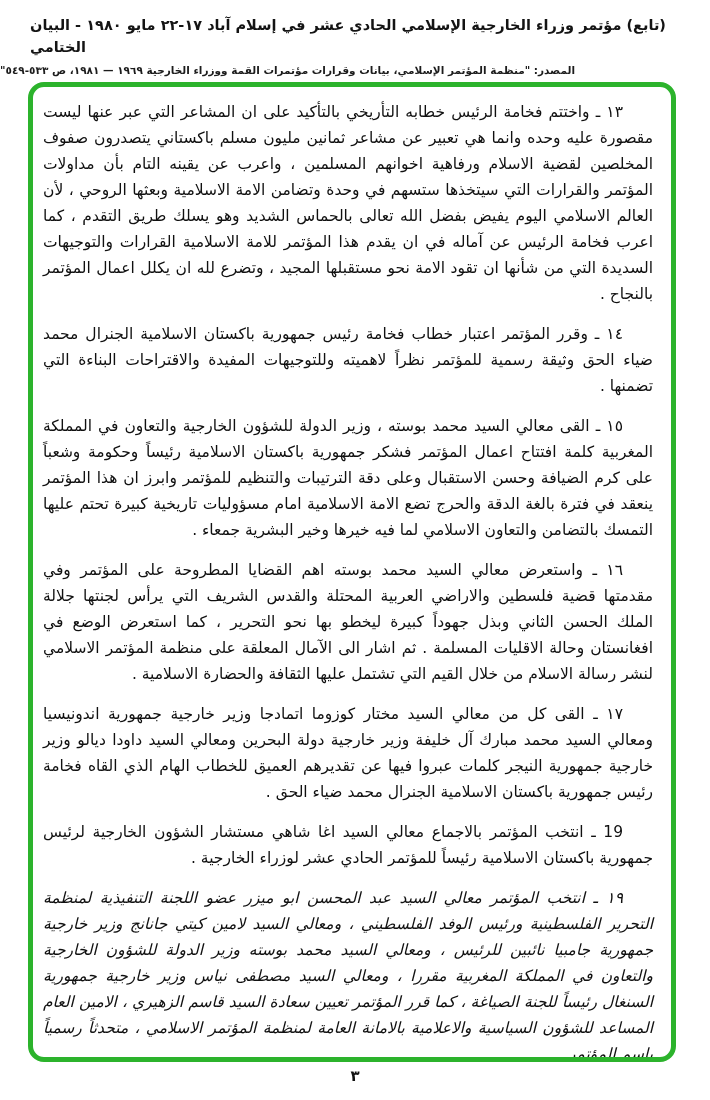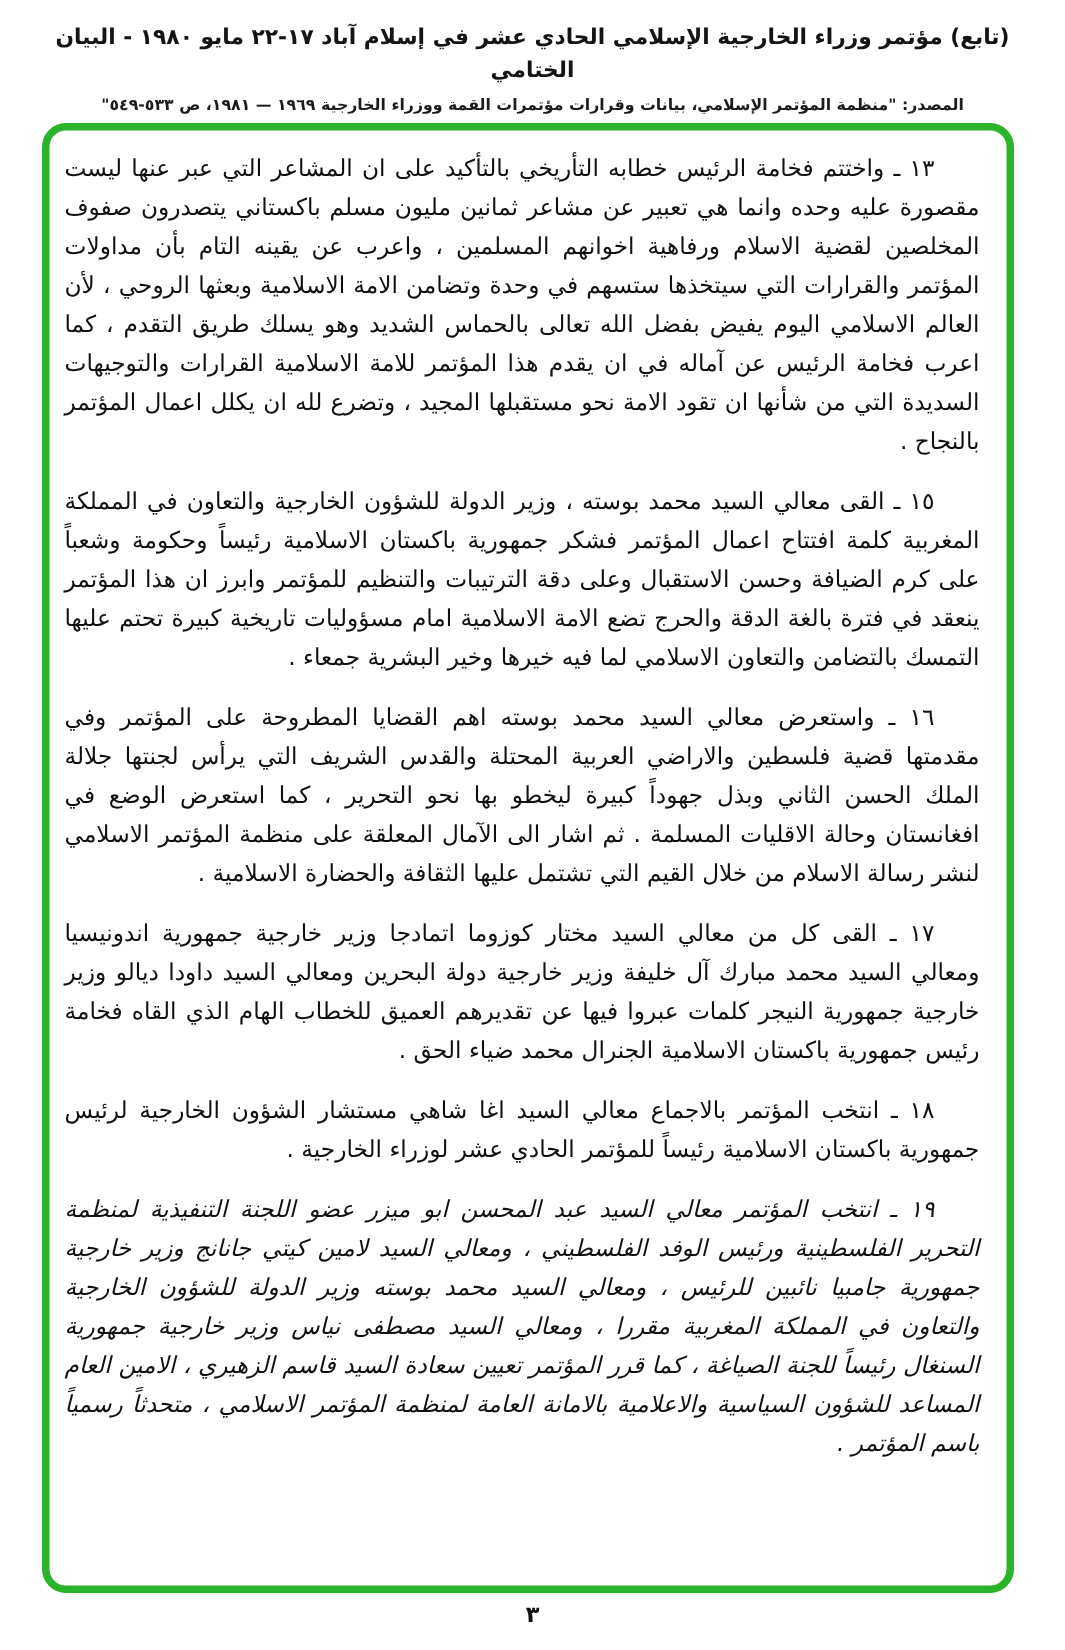--- a/index.html
+++ b/index.html
@@ -22,7 +22,7 @@
     left: 0;
     width: 710px;
     direction: rtl;
-    text-align: center;
+    text-align: left;
     color: #141414;
   }
   .doc-title {

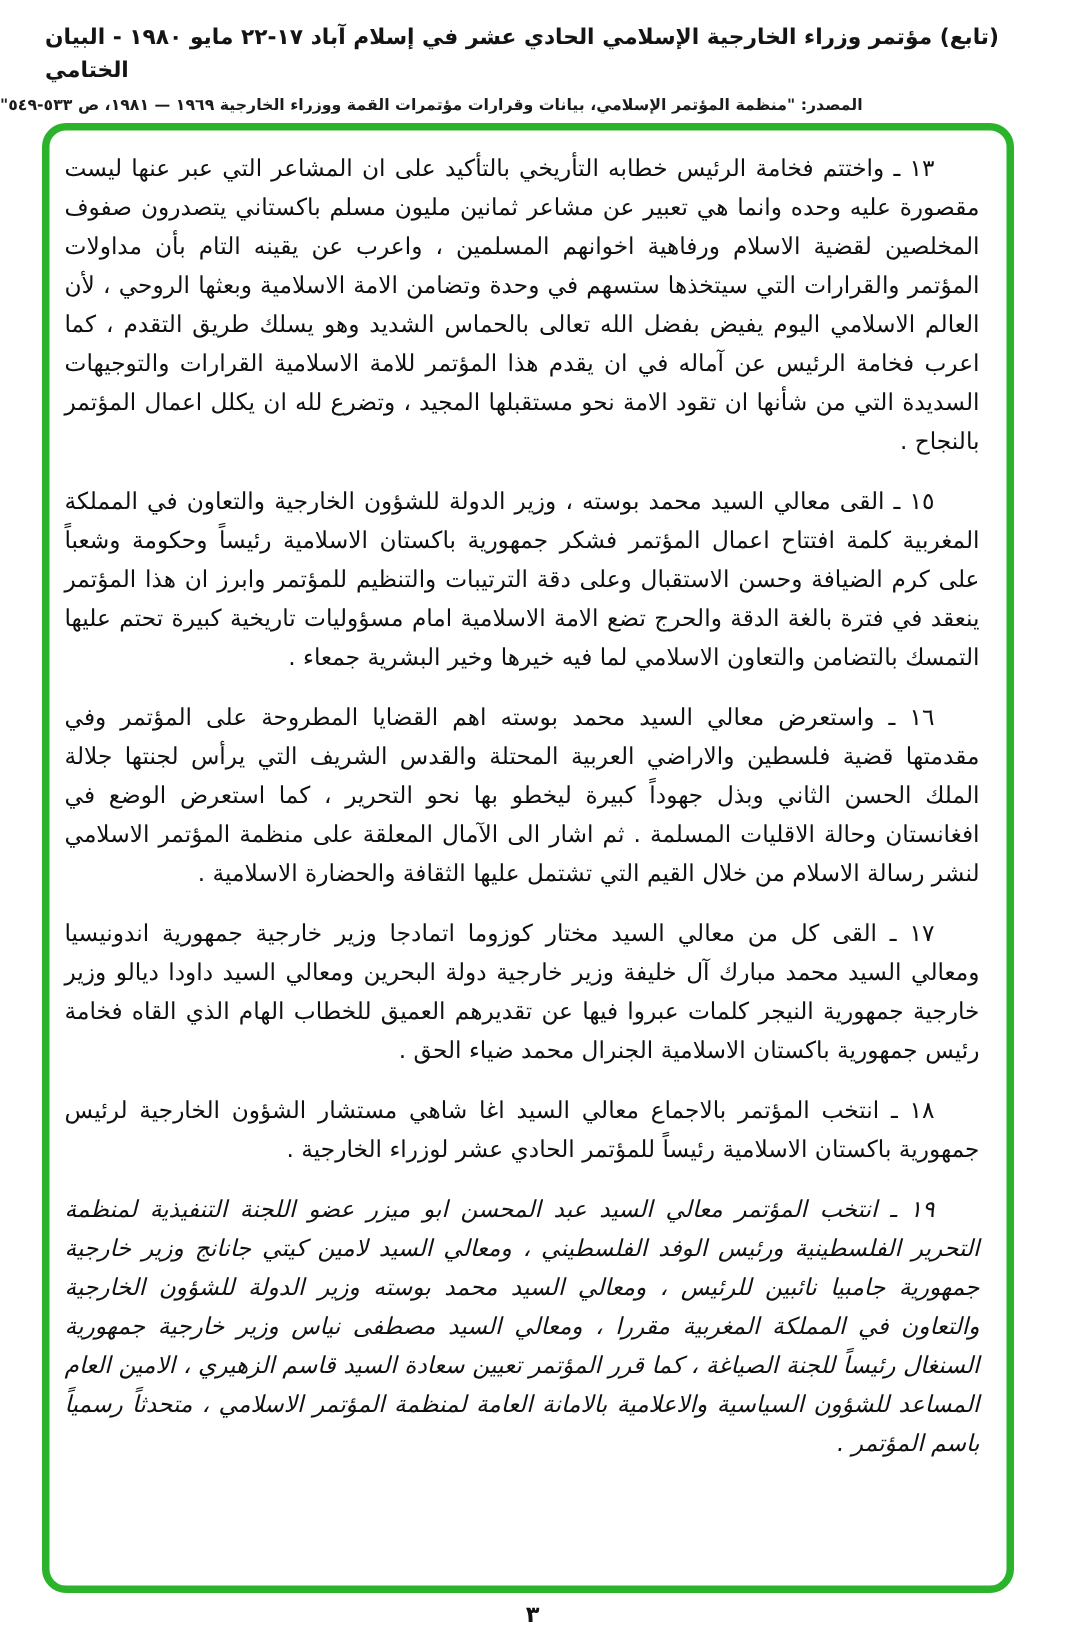--- a/index.html
+++ b/index.html
@@ -88,6 +88,7 @@
   <main class="text-box" style="border-color: rgb(44, 179, 44);">
     <div>
         <p class="para">١٣ ـ واختتم فخامة الرئيس خطابه التأريخي بالتأكيد على ان المشاعر التي عبر عنها ليست مقصورة عليه وحده وانما هي تعبير عن مشاعر ثمانين مليون مسلم باكستاني يتصدرون صفوف المخلصين لقضية الاسلام ورفاهية اخوانهم المسلمين ، واعرب عن يقينه التام بأن مداولات المؤتمر والقرارات التي سيتخذها ستسهم في وحدة وتضامن الامة الاسلامية وبعثها الروحي ، لأن العالم الاسلامي اليوم يفيض بفضل الله تعالى بالحماس الشديد وهو يسلك طريق التقدم ، كما اعرب فخامة الرئيس عن آماله في ان يقدم هذا المؤتمر للامة الاسلامية القرارات والتوجيهات السديدة التي من شأنها ان تقود الامة نحو مستقبلها المجيد ، وتضرع لله ان يكلل اعمال المؤتمر بالنجاح .</p>
+        <p class="para">١٤ ـ وقرر المؤتمر اعتبار خطاب فخامة رئيس جمهورية باكستان الاسلامية الجنرال محمد ضياء الحق وثيقة رسمية للمؤتمر نظراً لاهميته وللتوجيهات المفيدة والاقتراحات البناءة التي تضمنها .</p>
         <p class="para">١٥ ـ القى معالي السيد محمد بوسته ، وزير الدولة للشؤون الخارجية والتعاون في المملكة المغربية كلمة افتتاح اعمال المؤتمر فشكر جمهورية باكستان الاسلامية رئيساً وحكومة وشعباً على كرم الضيافة وحسن الاستقبال وعلى دقة الترتيبات والتنظيم للمؤتمر وابرز ان هذا المؤتمر ينعقد في فترة بالغة الدقة والحرج تضع الامة الاسلامية امام مسؤوليات تاريخية كبيرة تحتم عليها التمسك بالتضامن والتعاون الاسلامي لما فيه خيرها وخير البشرية جمعاء .</p>
         <p class="para">١٦ ـ واستعرض معالي السيد محمد بوسته اهم القضايا المطروحة على المؤتمر وفي مقدمتها قضية فلسطين والاراضي العربية المحتلة والقدس الشريف التي يرأس لجنتها جلالة الملك الحسن الثاني وبذل جهوداً كبيرة ليخطو بها نحو التحرير ، كما استعرض الوضع في افغانستان وحالة الاقليات المسلمة . ثم اشار الى الآمال المعلقة على منظمة المؤتمر الاسلامي لنشر رسالة الاسلام من خلال القيم التي تشتمل عليها الثقافة والحضارة الاسلامية .</p>
         <p class="para">١٧ ـ القى كل من معالي السيد مختار كوزوما اتمادجا وزير خارجية جمهورية اندونيسيا ومعالي السيد محمد مبارك آل خليفة وزير خارجية دولة البحرين ومعالي السيد داودا ديالو وزير خارجية جمهورية النيجر كلمات عبروا فيها عن تقديرهم العميق للخطاب الهام الذي القاه فخامة رئيس جمهورية باكستان الاسلامية الجنرال محمد ضياء الحق .</p>

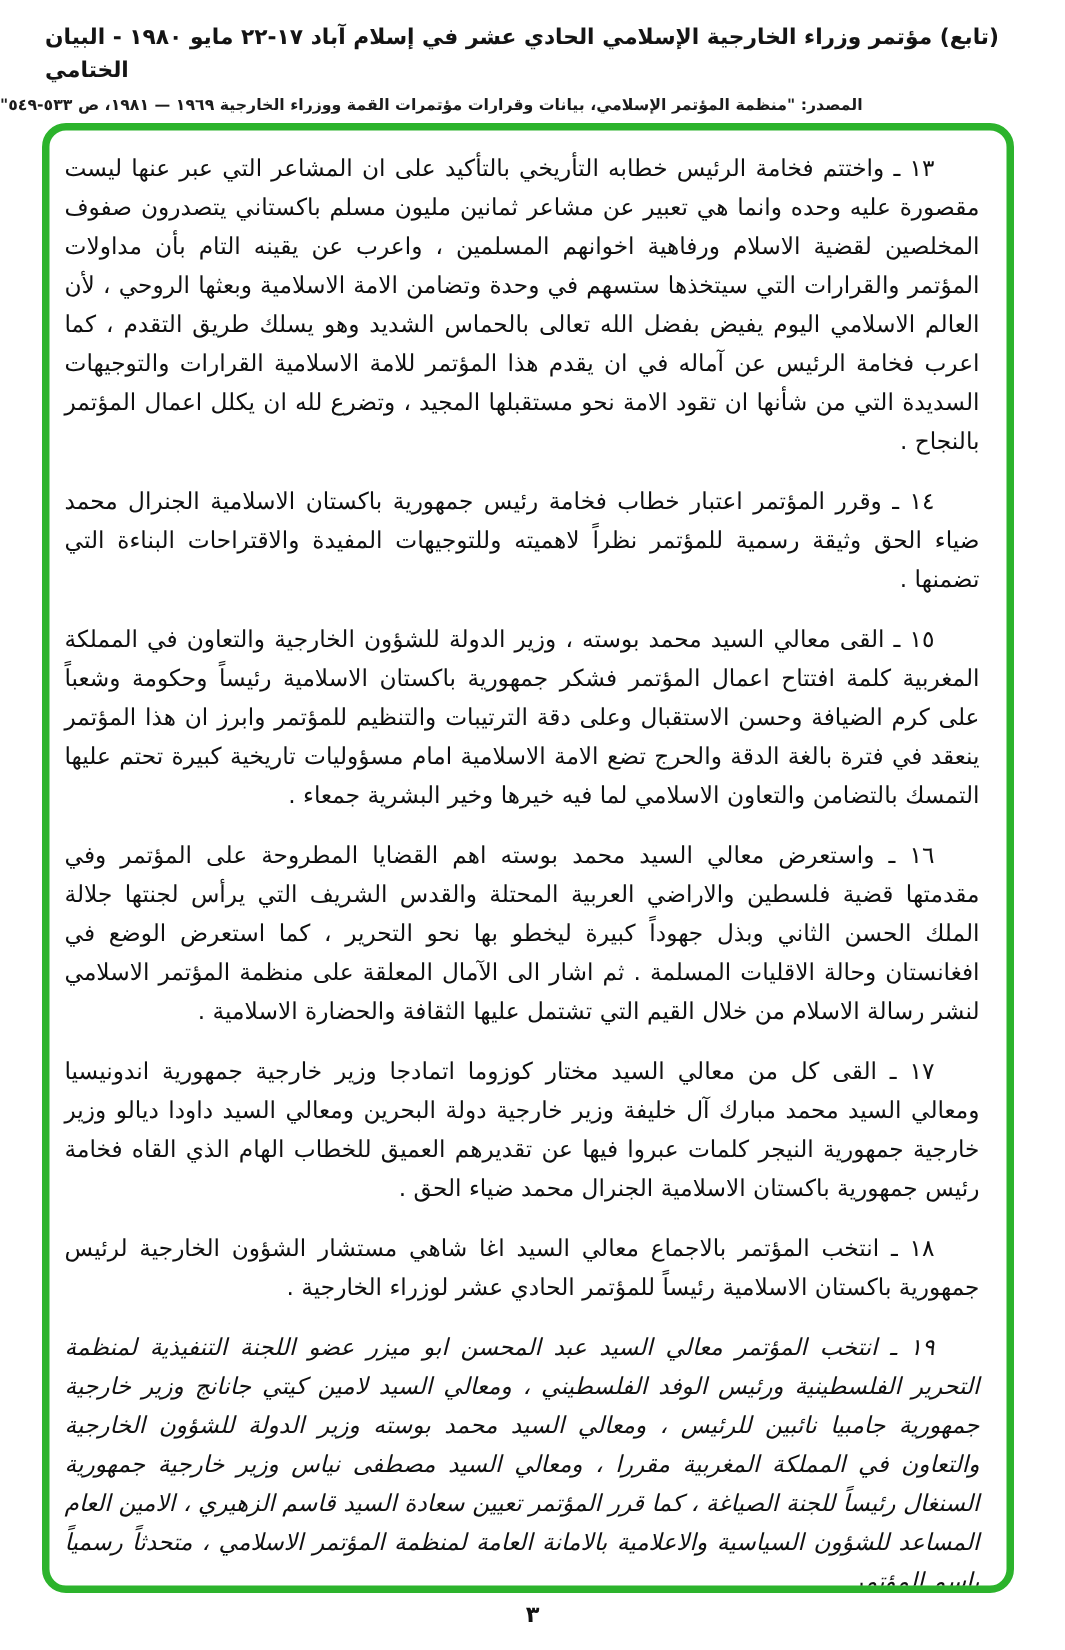--- a/index.html
+++ b/index.html
@@ -92,7 +92,7 @@
         <p class="para">١٥ ـ القى معالي السيد محمد بوسته ، وزير الدولة للشؤون الخارجية والتعاون في المملكة المغربية كلمة افتتاح اعمال المؤتمر فشكر جمهورية باكستان الاسلامية رئيساً وحكومة وشعباً على كرم الضيافة وحسن الاستقبال وعلى دقة الترتيبات والتنظيم للمؤتمر وابرز ان هذا المؤتمر ينعقد في فترة بالغة الدقة والحرج تضع الامة الاسلامية امام مسؤوليات تاريخية كبيرة تحتم عليها التمسك بالتضامن والتعاون الاسلامي لما فيه خيرها وخير البشرية جمعاء .</p>
         <p class="para">١٦ ـ واستعرض معالي السيد محمد بوسته اهم القضايا المطروحة على المؤتمر وفي مقدمتها قضية فلسطين والاراضي العربية المحتلة والقدس الشريف التي يرأس لجنتها جلالة الملك الحسن الثاني وبذل جهوداً كبيرة ليخطو بها نحو التحرير ، كما استعرض الوضع في افغانستان وحالة الاقليات المسلمة . ثم اشار الى الآمال المعلقة على منظمة المؤتمر الاسلامي لنشر رسالة الاسلام من خلال القيم التي تشتمل عليها الثقافة والحضارة الاسلامية .</p>
         <p class="para">١٧ ـ القى كل من معالي السيد مختار كوزوما اتمادجا وزير خارجية جمهورية اندونيسيا ومعالي السيد محمد مبارك آل خليفة وزير خارجية دولة البحرين ومعالي السيد داودا ديالو وزير خارجية جمهورية النيجر كلمات عبروا فيها عن تقديرهم العميق للخطاب الهام الذي القاه فخامة رئيس جمهورية باكستان الاسلامية الجنرال محمد ضياء الحق .</p>
-        <p class="para">١٨ ـ انتخب المؤتمر بالاجماع معالي السيد اغا شاهي مستشار الشؤون الخارجية لرئيس جمهورية باكستان الاسلامية رئيساً للمؤتمر الحادي عشر لوزراء الخارجية .</p>
+        <p class="para">19 ـ انتخب المؤتمر بالاجماع معالي السيد اغا شاهي مستشار الشؤون الخارجية لرئيس جمهورية باكستان الاسلامية رئيساً للمؤتمر الحادي عشر لوزراء الخارجية .</p>
         <p class="para">١٩ ـ انتخب المؤتمر معالي السيد عبد المحسن ابو ميزر عضو اللجنة التنفيذية لمنظمة التحرير الفلسطينية ورئيس الوفد الفلسطيني ، ومعالي السيد لامين كيتي جانانج وزير خارجية جمهورية جامبيا نائبين للرئيس ، ومعالي السيد محمد بوسته وزير الدولة للشؤون الخارجية والتعاون في المملكة المغربية مقررا ، ومعالي السيد مصطفى نياس وزير خارجية جمهورية السنغال رئيساً للجنة الصياغة ، كما قرر المؤتمر تعيين سعادة السيد قاسم الزهيري ، الامين العام المساعد للشؤون السياسية والاعلامية بالامانة العامة لمنظمة المؤتمر الاسلامي ، متحدثاً رسمياً باسم المؤتمر .</p>
       </div>
   </main>

